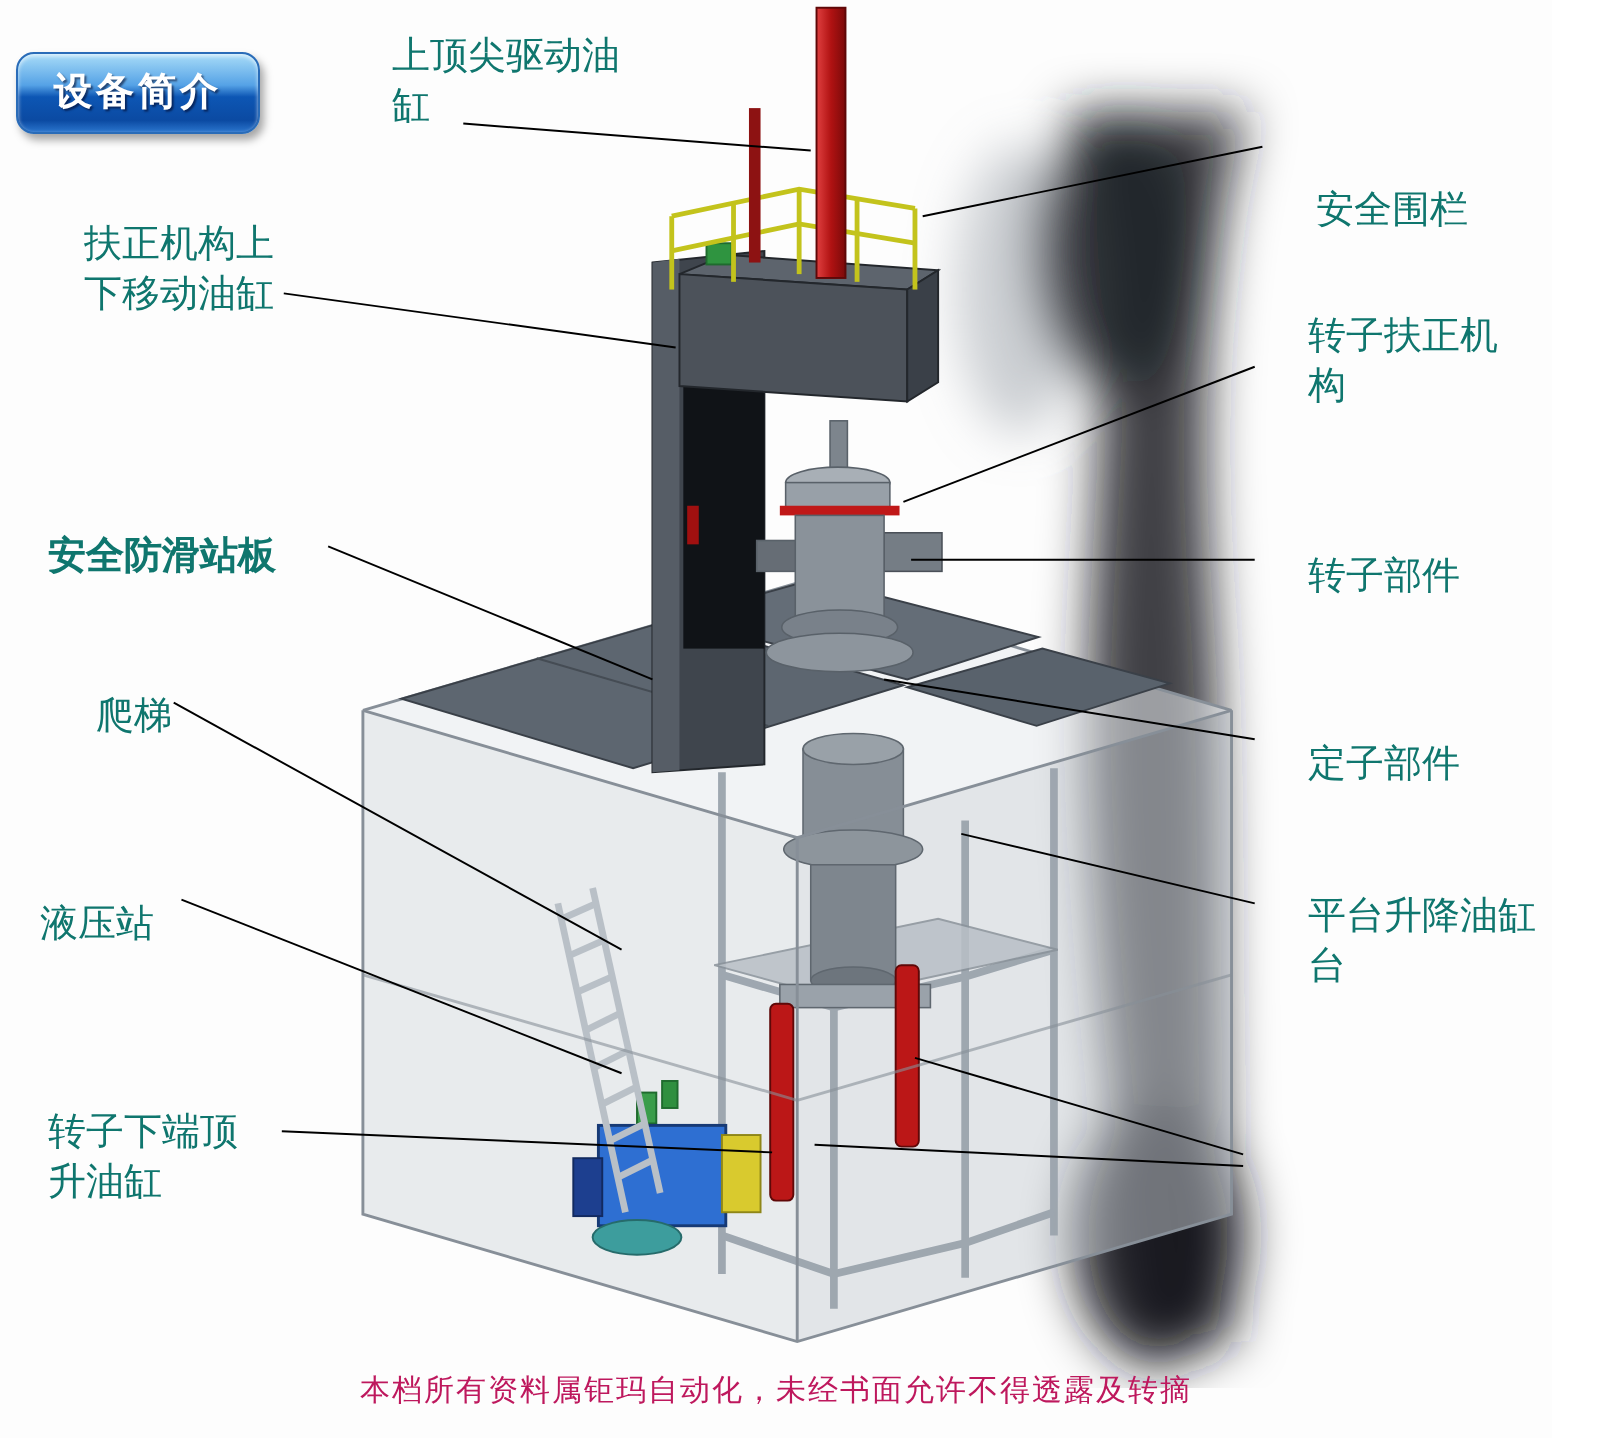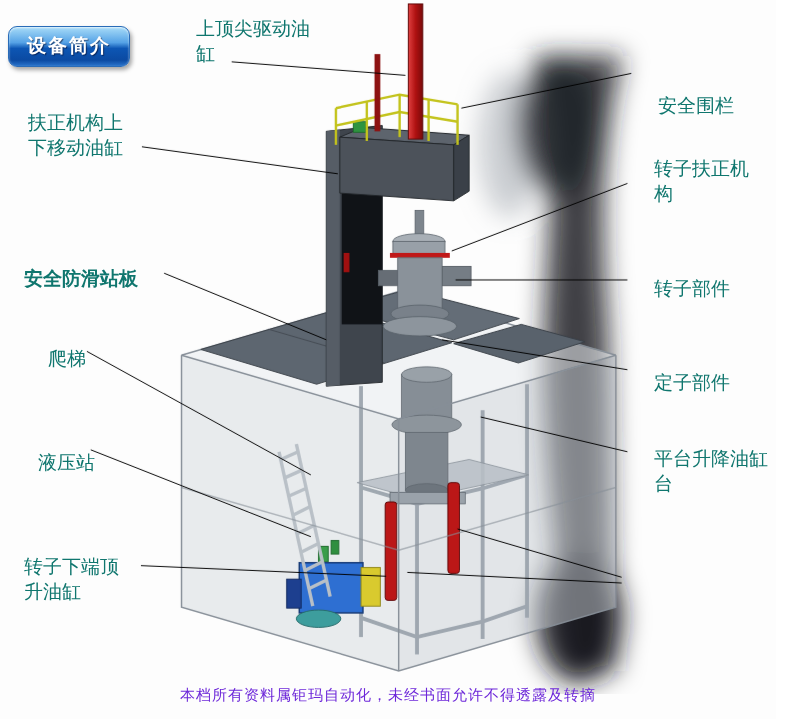--- a/index.html
+++ b/index.html
@@ -207,7 +207,7 @@
   <div class="callout" style="left:196px; top:16px;">上顶尖驱动油
 缸</div>
   <div class="callout right" style="left:658px; top:62px;margin-top:31px;">安全围栏</div>
-  <div class="callout" style="left:28px; top:110px;">扶正机构上
+  <div class="callout" style="left:42px; top:110px;">扶正机构上
 下移动油缸</div>
   <div class="callout right" style="left:654px; top:156px;">转子扶正机
 构</div>

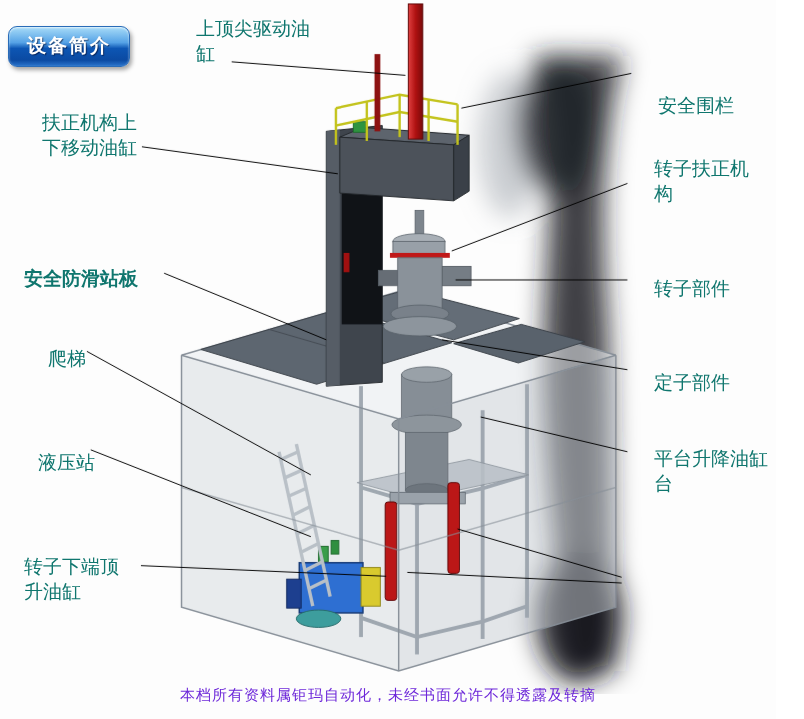--- a/index.html
+++ b/index.html
@@ -215,7 +215,7 @@
   <div class="callout right" style="left:654px; top:276px;">转子部件</div>
   <div class="callout" style="left:48px; top:346px;">爬梯</div>
   <div class="callout right" style="left:654px; top:370px;">定子部件</div>
-  <div class="callout" style="left:38px; top:450px;">液压站</div>
+  <div class="callout" style="left:20px; top:450px;">液压站</div>
   <div class="callout right" style="left:654px; top:446px;">平台升降油缸
 台</div>
   <div class="callout" style="left:24px; top:554px;">转子下端顶

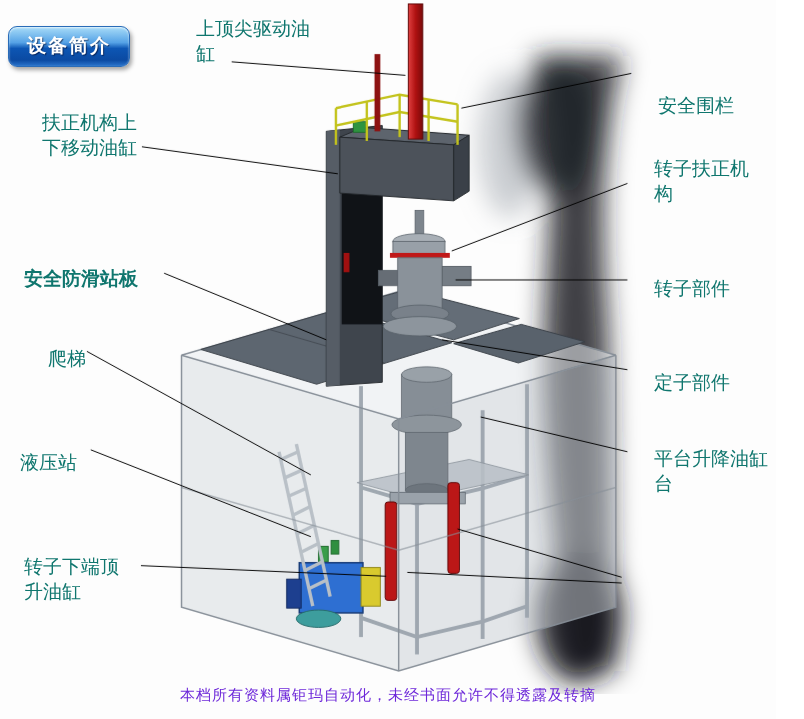--- a/index.html
+++ b/index.html
@@ -49,7 +49,7 @@
     top: 686px;
     text-align: center;
     font-size: 15px;
-    color: #6d28d9;
+    color: #be185d;
     letter-spacing: 1px;
   }
 </style>

